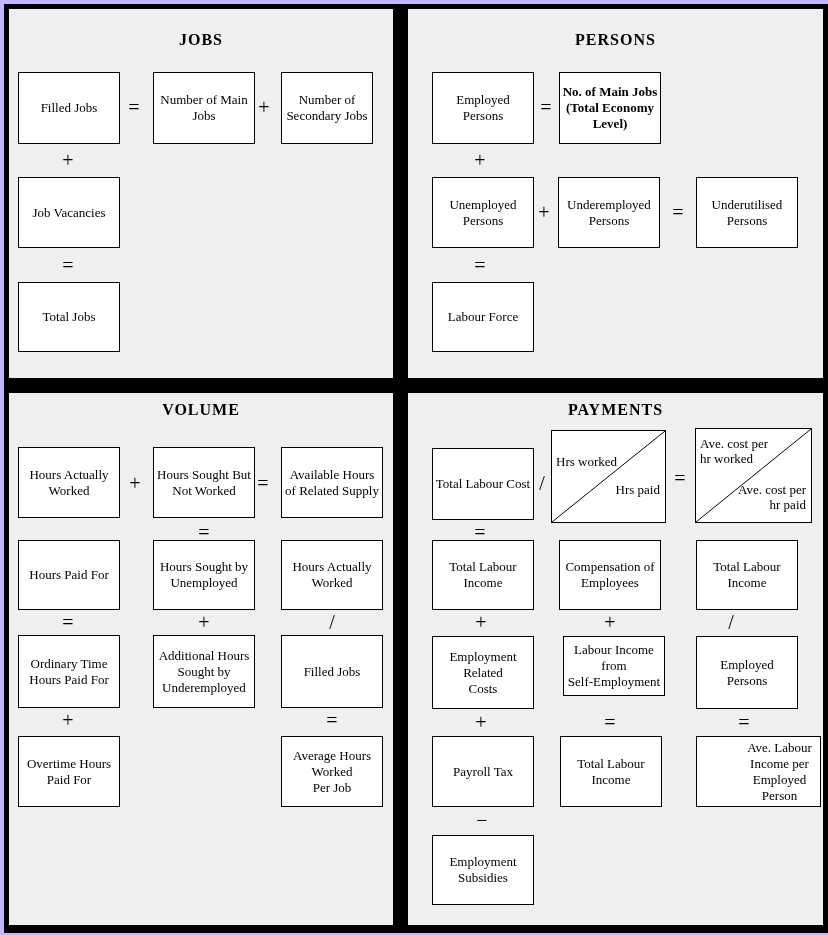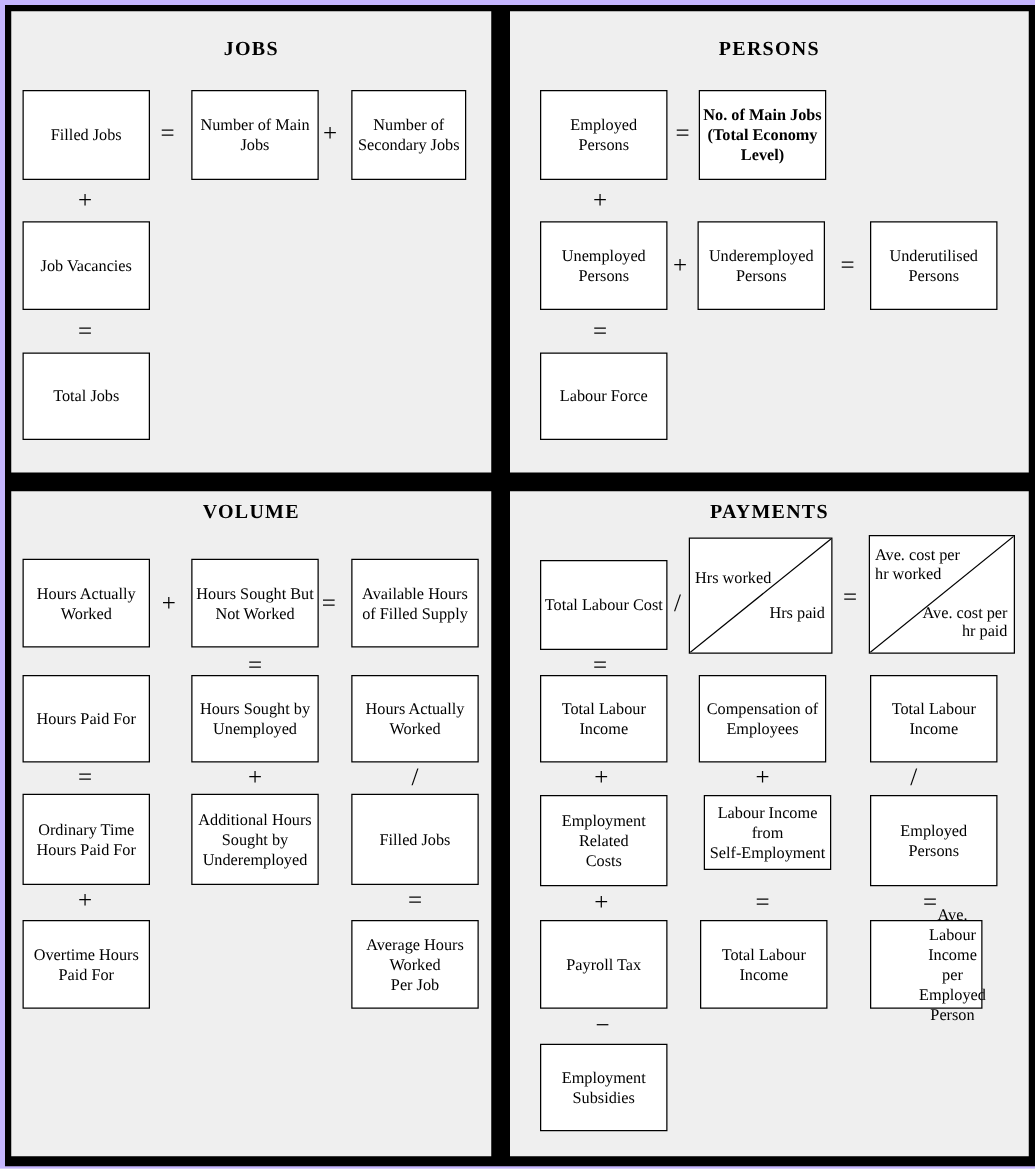--- a/index.html
+++ b/index.html
@@ -84,7 +84,7 @@
 Not Worked</div>
       <span class="op" style="left:254px;top:90px;">=</span>
       <div class="box" style="left:272px;top:54px;width:102px;height:71px;">Available Hours
-of Filled Supply</div>
+of Related Supply</div>
       <span class="op" style="left:195px;top:139px;">=</span>
       <div class="box" style="left:9px;top:147px;width:102px;height:70px;">Hours Paid For</div>
       <div class="box" style="left:144px;top:147px;width:102px;height:70px;">Hours Sought by

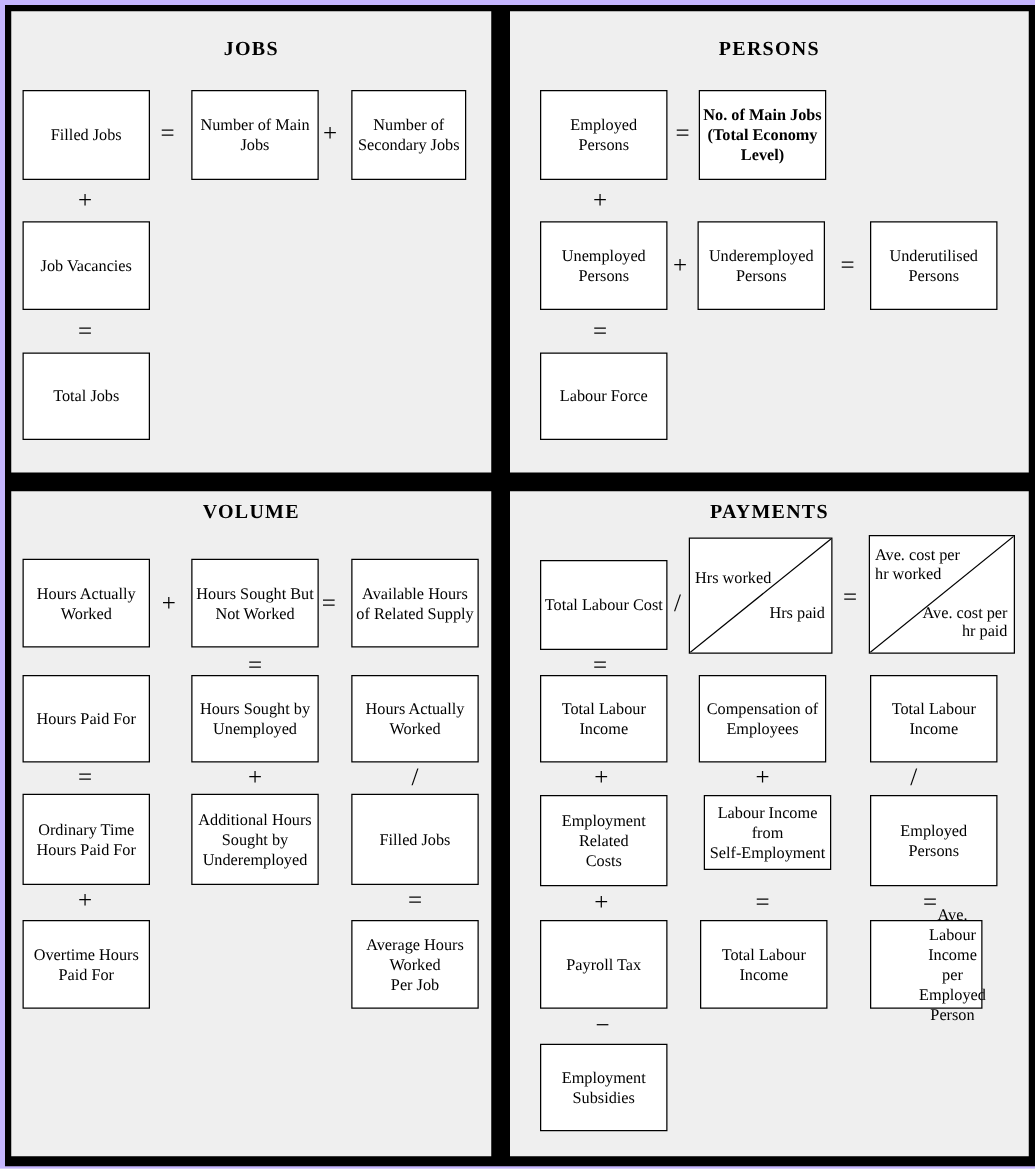--- a/index.html
+++ b/index.html
@@ -157,7 +157,7 @@
       <div class="box" style="left:24px;top:343px;width:102px;height:71px;">Payroll Tax</div>
       <div class="box" style="left:152px;top:343px;width:102px;height:71px;">Total Labour
 Income</div>
-      <div class="box" style="left:288px;top:343px;width:90px;height:71px;padding-left:44px;">Ave. Labour
+      <div class="box" style="left:288px;top:343px;width:125px;height:71px;padding-left:44px;">Ave. Labour
 Income per
 Employed Person</div>
       <span class="op" style="left:74px;top:427px;">−</span>

